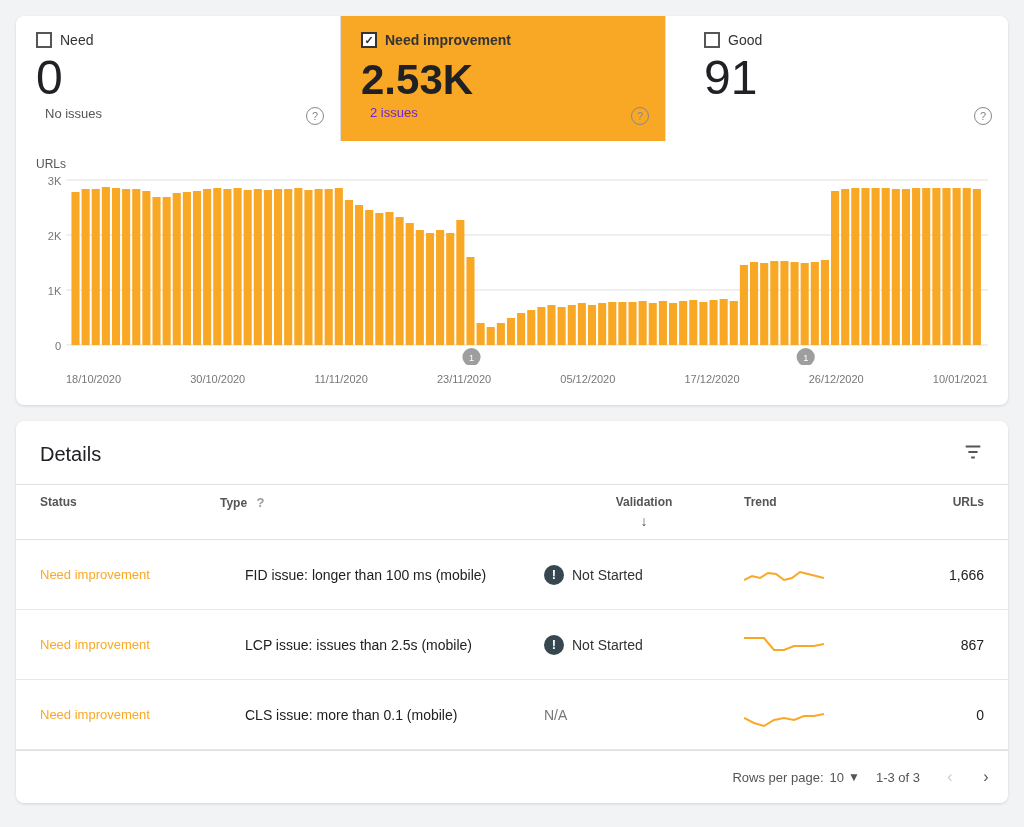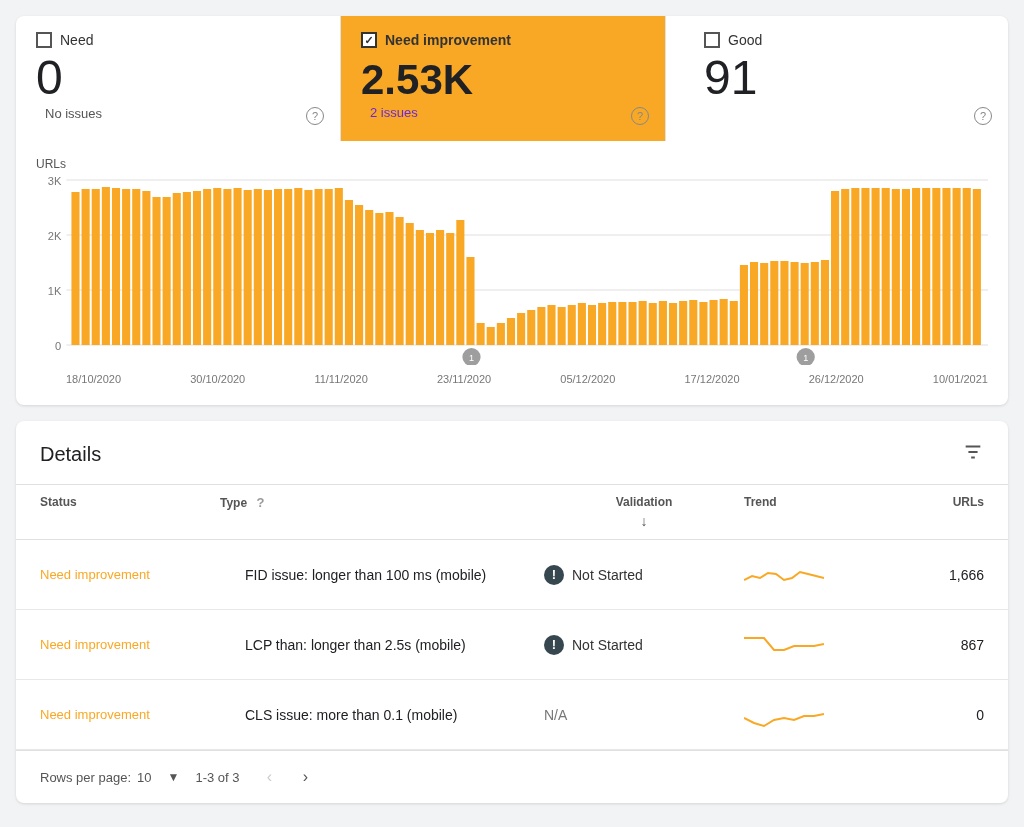--- a/index.html
+++ b/index.html
@@ -527,7 +527,7 @@
 
   <div class="table-row">
     <span class="status-need">Need improvement</span>
-    <span class="type-text">LCP than: longer than 2.5s (mobile)</span>
+    <span class="type-text">LCP issue: issues than 2.5s (mobile)</span>
     <div class="validation-cell">
       <div class="alert-icon">!</div>
       <span>Not Started</span>

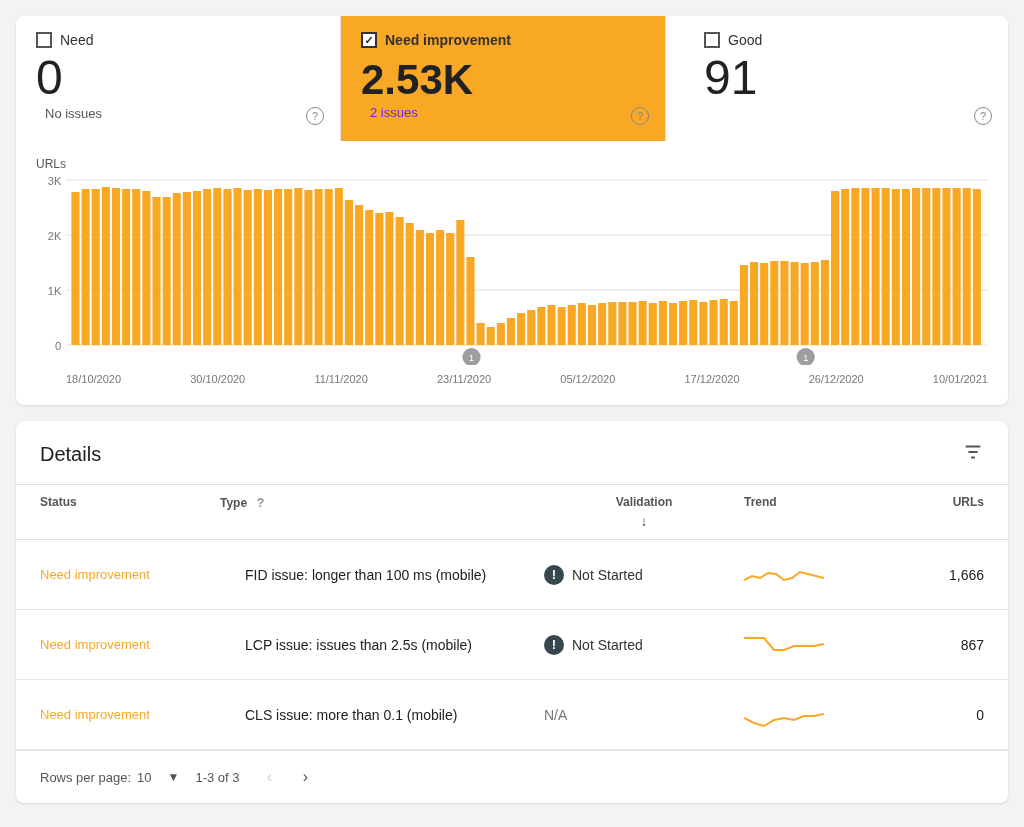--- a/index.html
+++ b/index.html
@@ -266,7 +266,8 @@
     .pagination-row {
       display: flex;
       align-items: center;
-      padding: 12px 24px;
+      justify-content: flex-end;
+      padding: 12px 8px;
       font-size: 13px;
       color: #555;
       gap: 16px;

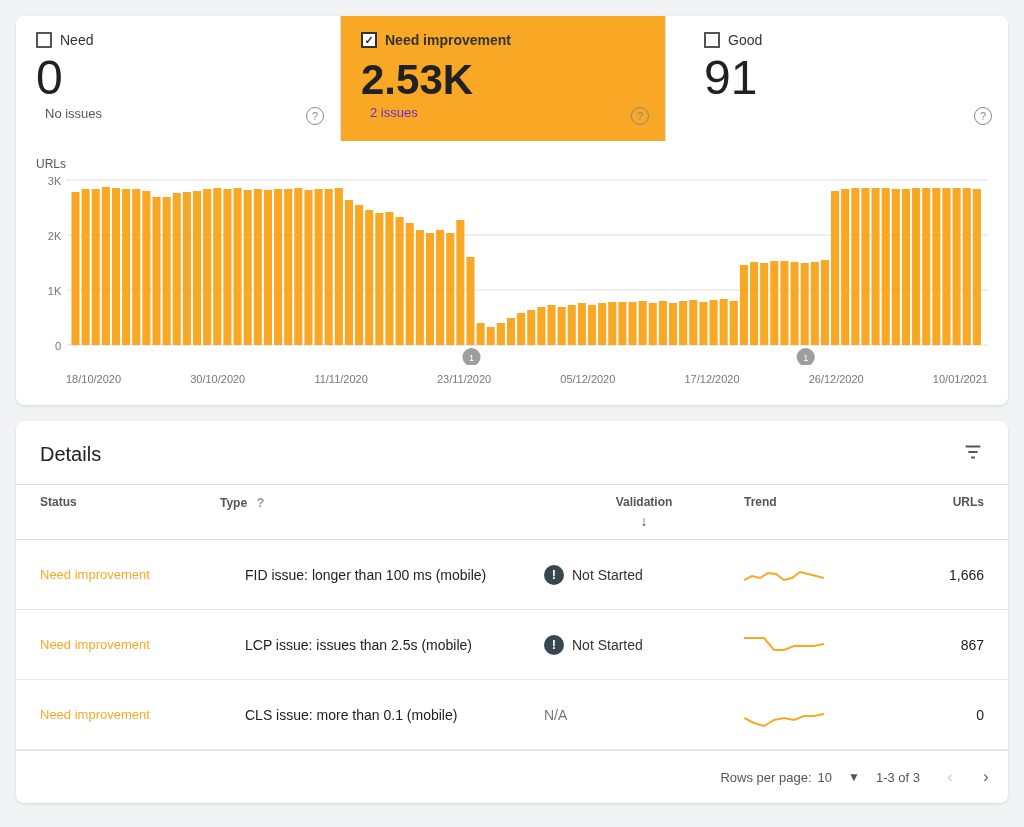--- a/index.html
+++ b/index.html
@@ -283,7 +283,7 @@
     .page-select {
       display: flex;
       align-items: center;
-      gap: 16px;
+      gap: 4px;
       cursor: pointer;
     }
 

